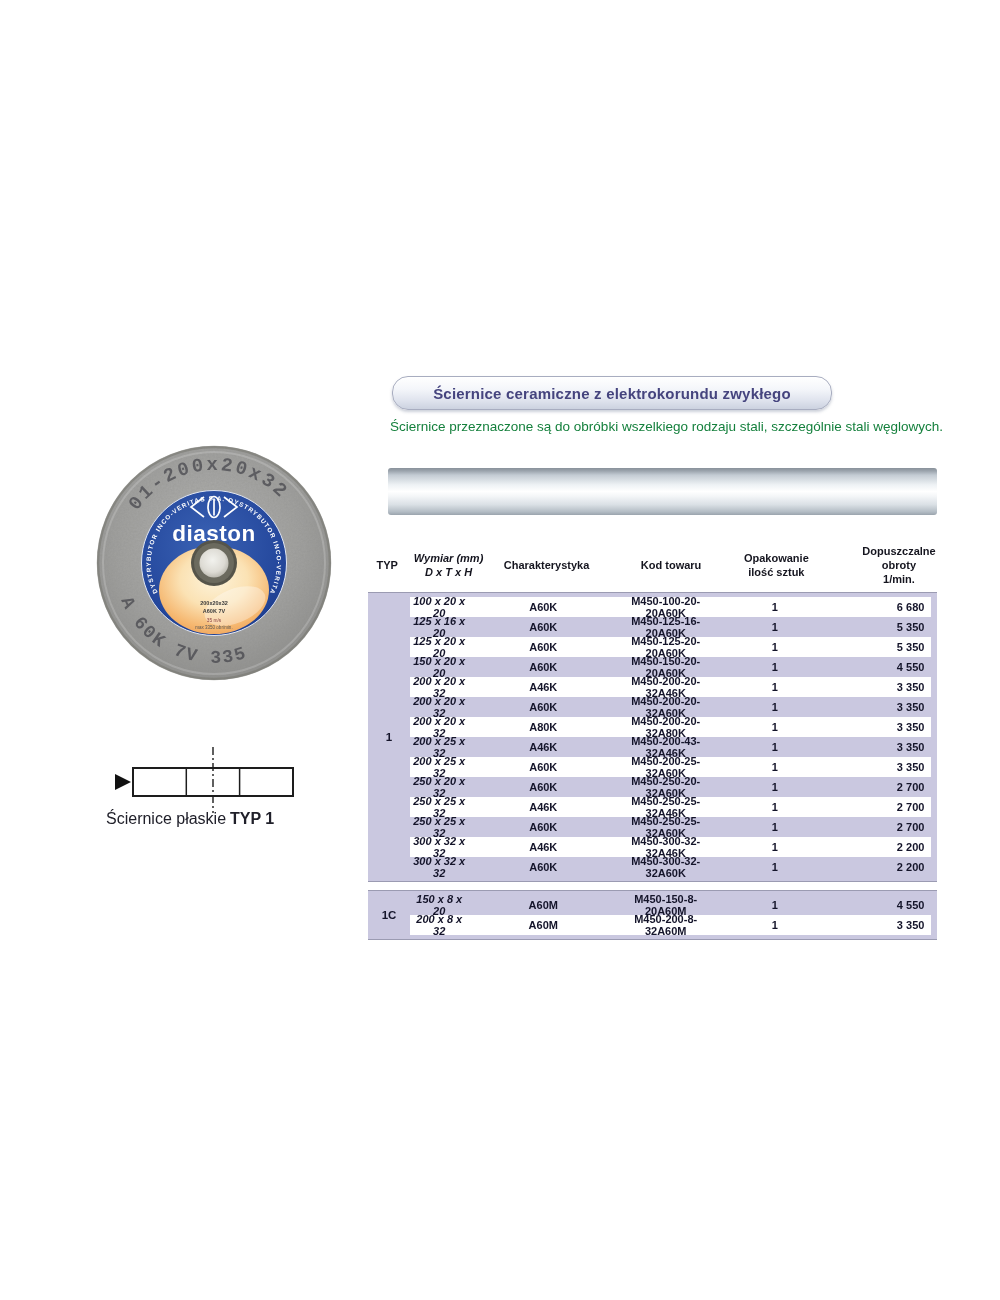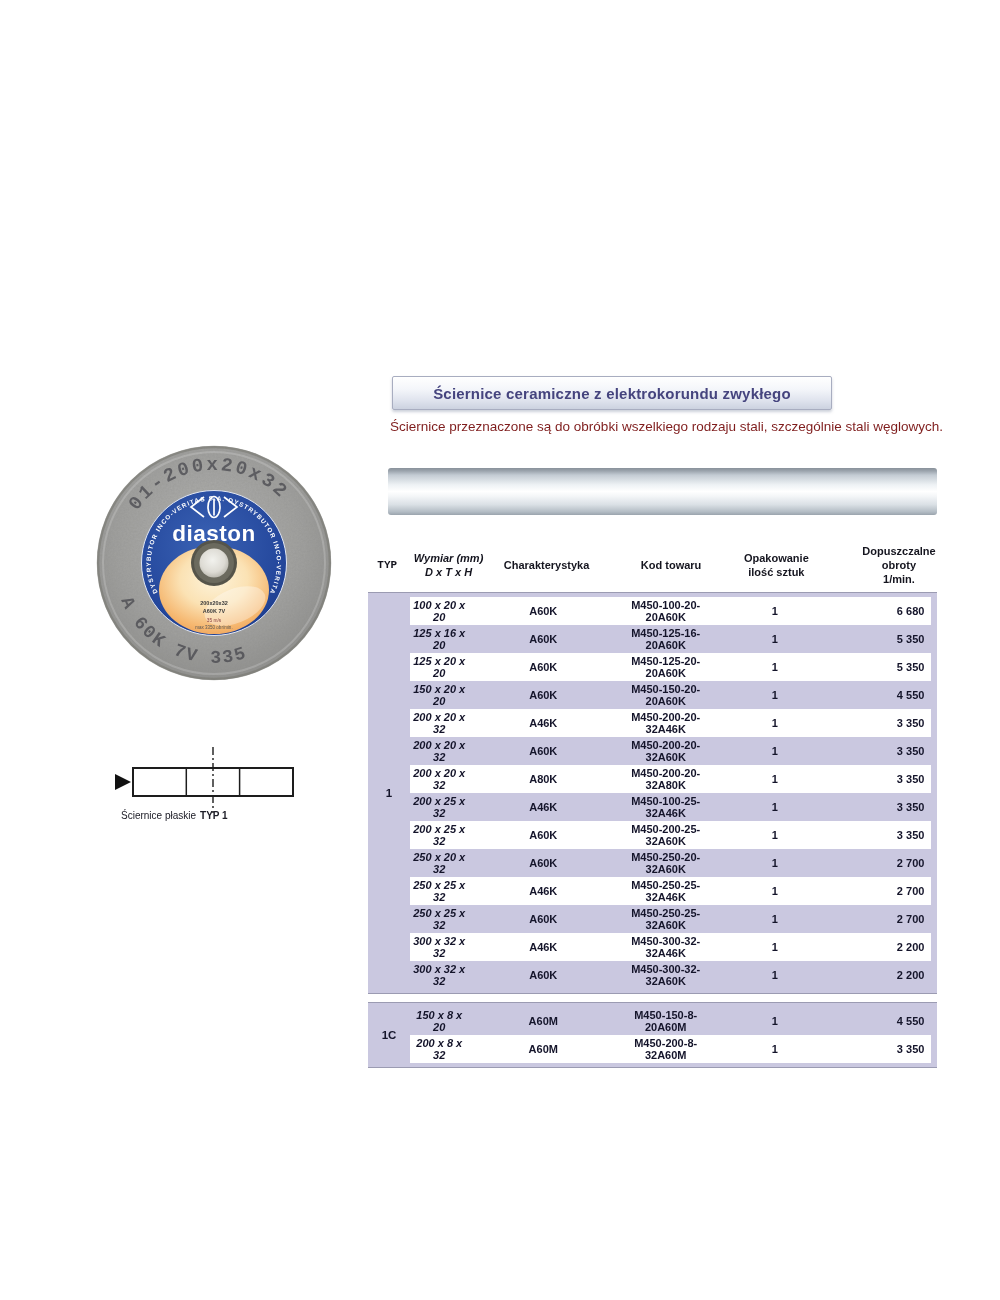--- a/index.html
+++ b/index.html
@@ -13,7 +13,7 @@
   
   .banner{
     position:absolute;left:392px;top:376px;width:438px;height:32px;
-    border-radius:2px;
+    border-radius:16px;
     background:linear-gradient(180deg,#ffffff 0%,#f4f6fa 38%,#e0e4ee 72%,#ccd2e0 100%);
     border:1px solid #a8adc0;
     box-shadow:0 2px 3px rgba(110,120,145,.35), inset 0 1px 0 #ffffff;

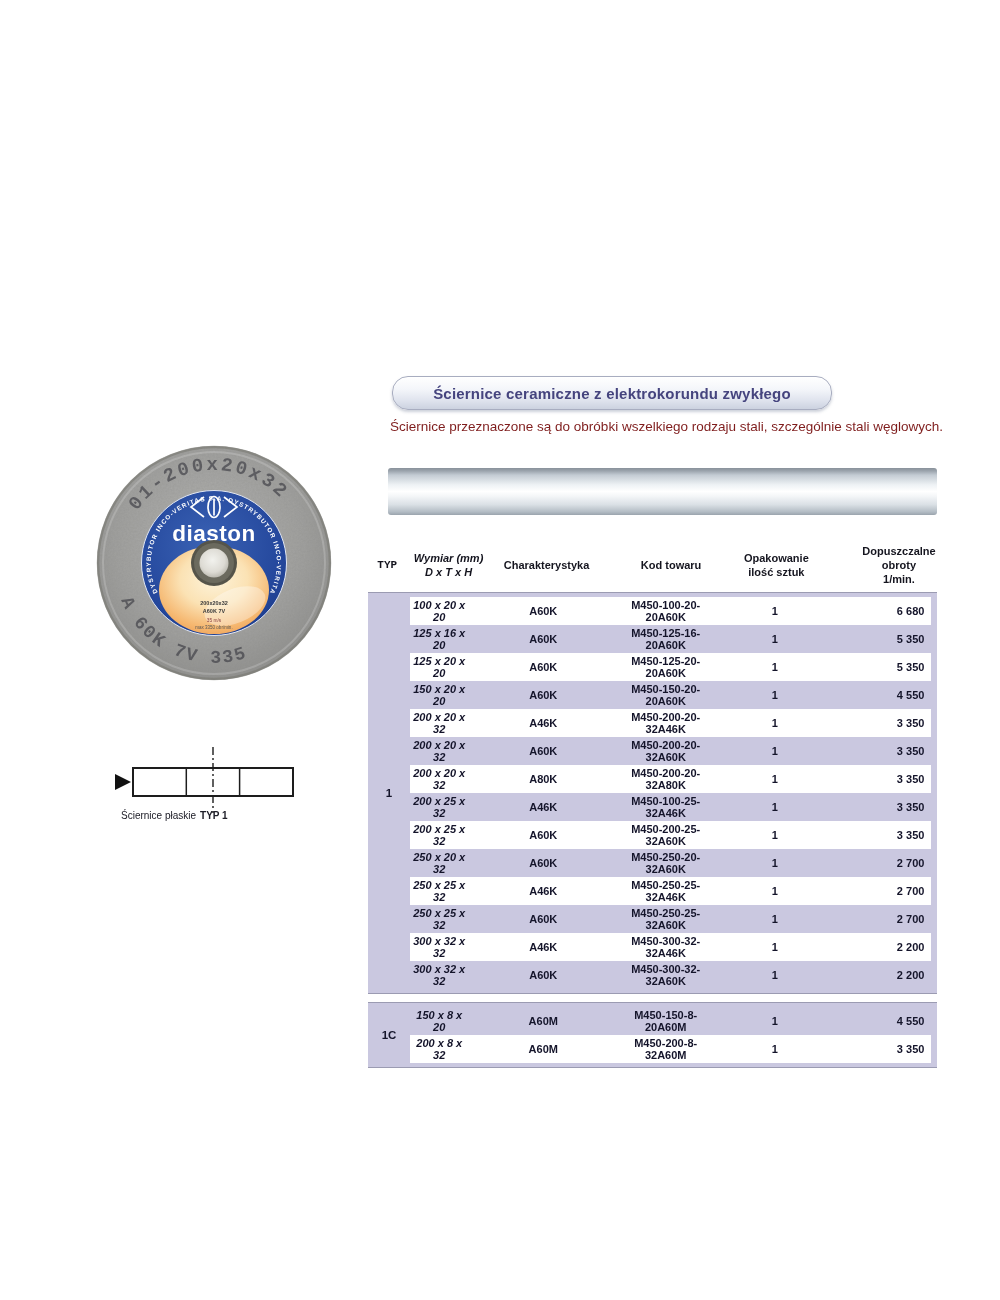--- a/index.html
+++ b/index.html
@@ -22,7 +22,7 @@
   }
 
   
-  .intro{position:absolute;left:390px;top:419px;width:575px;font-size:13.5px;color:#7f1d1d;}
+  .intro{position:absolute;left:390px;top:419px;width:575px;font-size:13.5px;color:#15803d;}
 
   
   .metalbar{

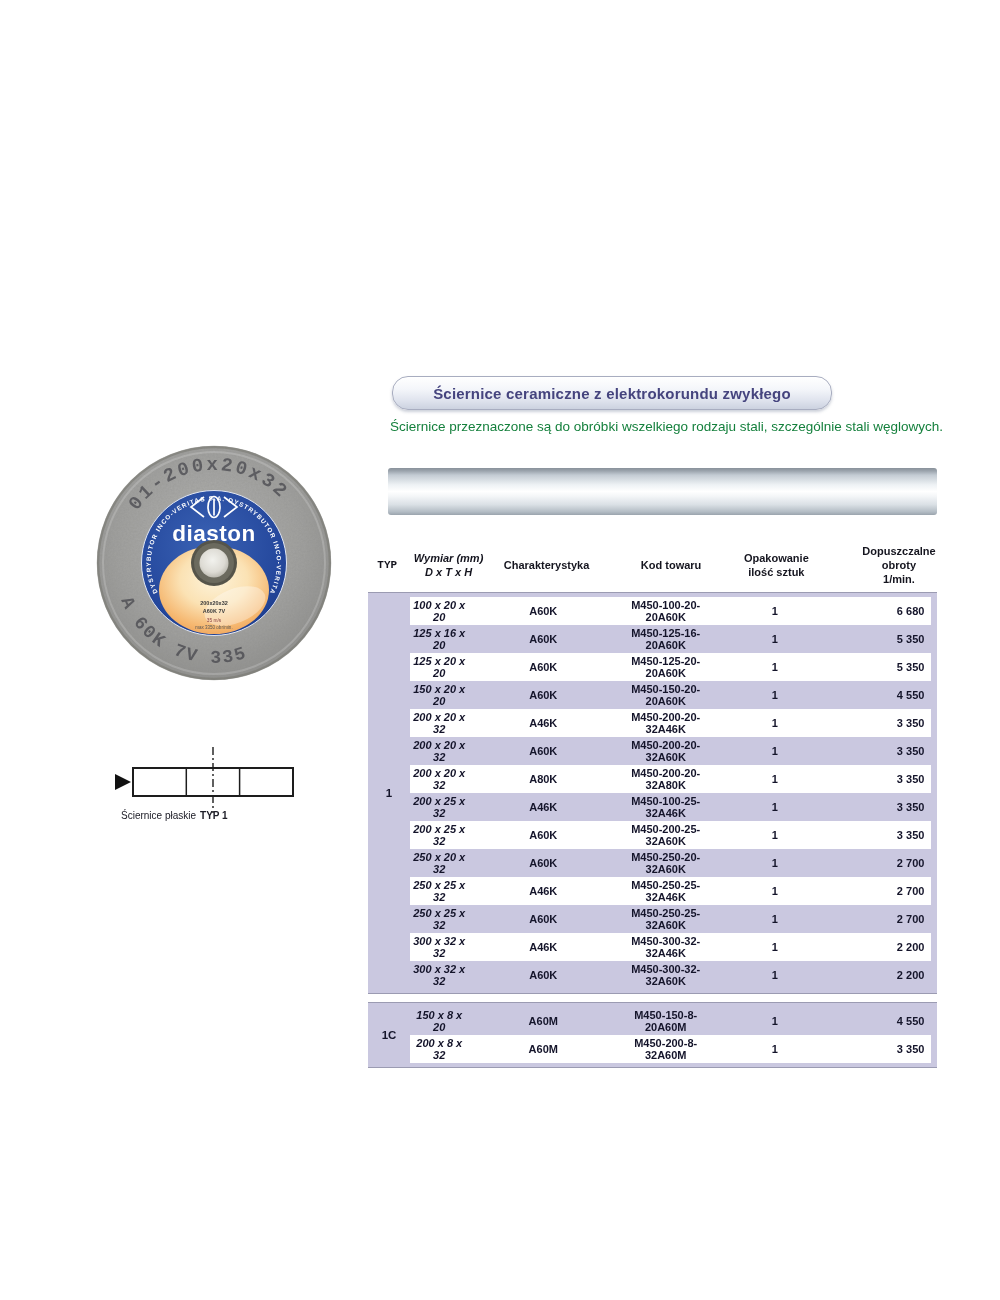--- a/index.html
+++ b/index.html
@@ -34,7 +34,7 @@
   .ptable{position:absolute;left:368px;top:540px;width:569px;font-size:11px;color:#15151f;}
   .thead{display:flex;height:52px;font-weight:bold;line-height:1.25;}
   .th{display:flex;flex-direction:column;justify-content:center;text-align:center;}
-  .c0{width:42px;font-family:Liberation Mono, monospace;}.c1{width:92px;font-style:italic;}.c2{width:122px;}.c3{width:150px;}.c4{width:80px;}.c5{width:83px;margin-left:48px;}
+  .c0{width:42px;}.c1{width:92px;font-style:italic;}.c2{width:122px;}.c3{width:150px;}.c4{width:80px;}.c5{width:83px;margin-left:48px;}
   .group{
     position:relative;background:#cac8e0;
     border-top:1px solid #9b9bb2;border-bottom:1px solid #9b9bb2;

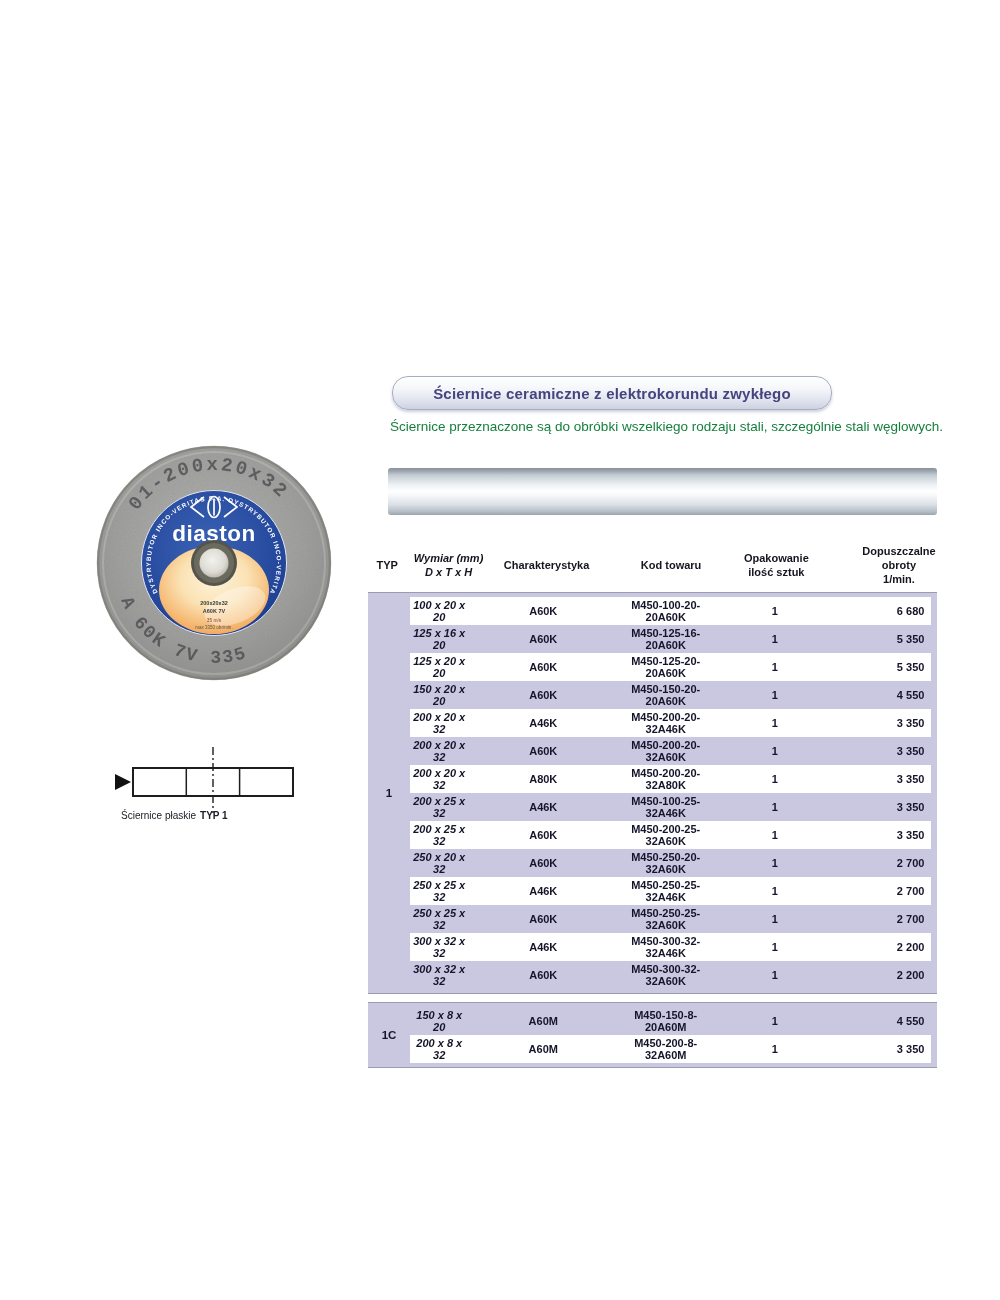--- a/index.html
+++ b/index.html
@@ -46,7 +46,7 @@
     font-weight:bold;font-size:11.5px;color:#14142a;
   }
   .row{
-    display:flex;height:28px;align-items:center;
+    display:flex;height:20px;align-items:center;
     padding-left:42px;font-weight:bold;color:#14142a;gap:36px;
   }
   .g1 .row:nth-child(odd),

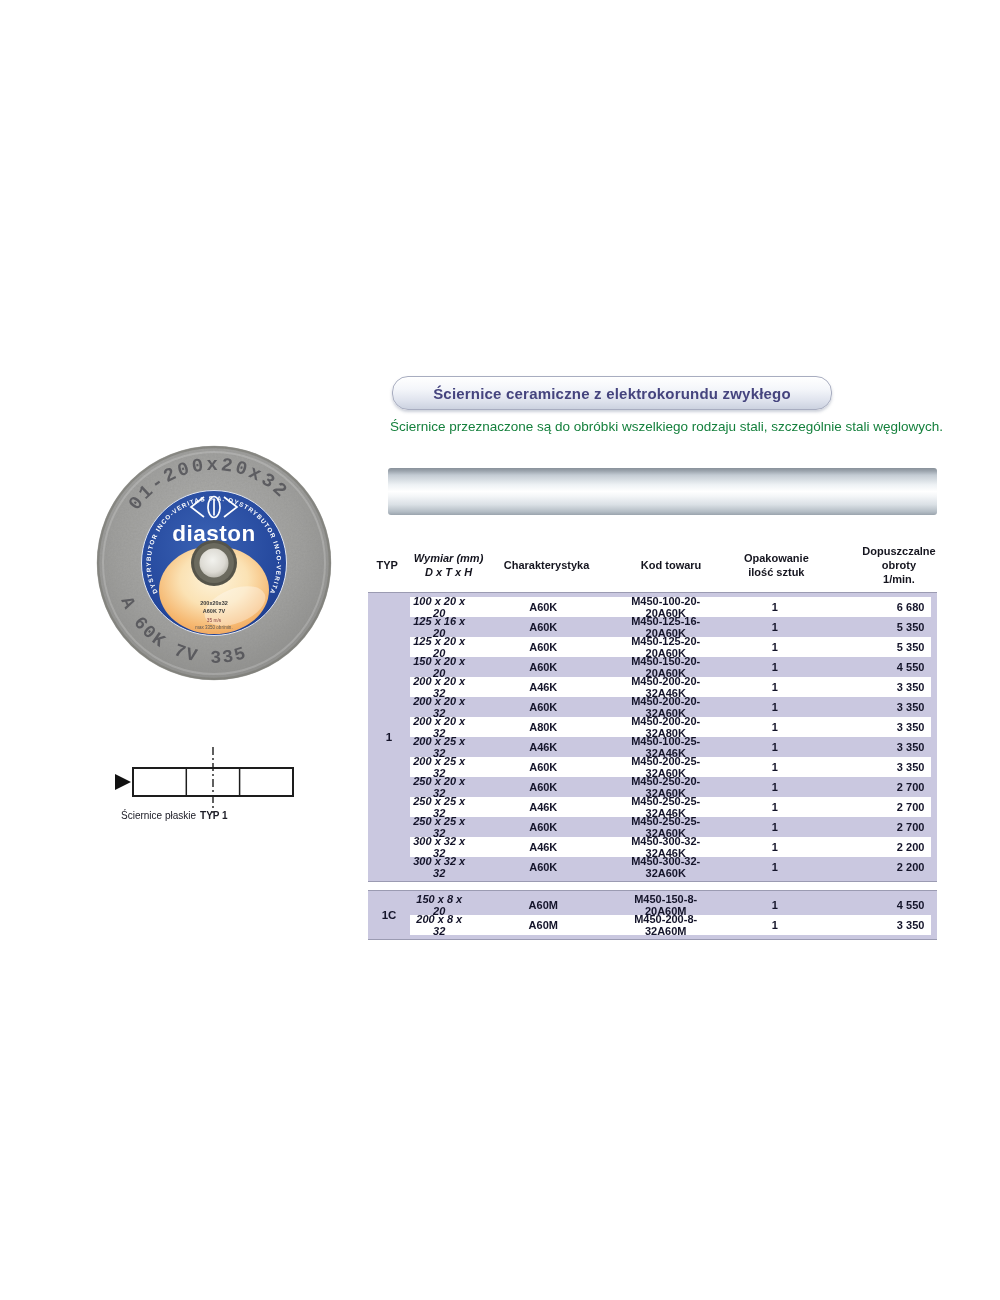--- a/index.html
+++ b/index.html
@@ -250,7 +250,7 @@
           <div class="row">
             <div class="cell c1">200 x 25 x 32</div>
             <div class="cell c2">A46K</div>
-            <div class="cell c3">M450-100-25-32A46K</div>
+            <div class="cell c3">M450-200-43-32A46K</div>
             <div class="cell c4">1</div>
             <div class="cell c5">3 350</div>
           </div>

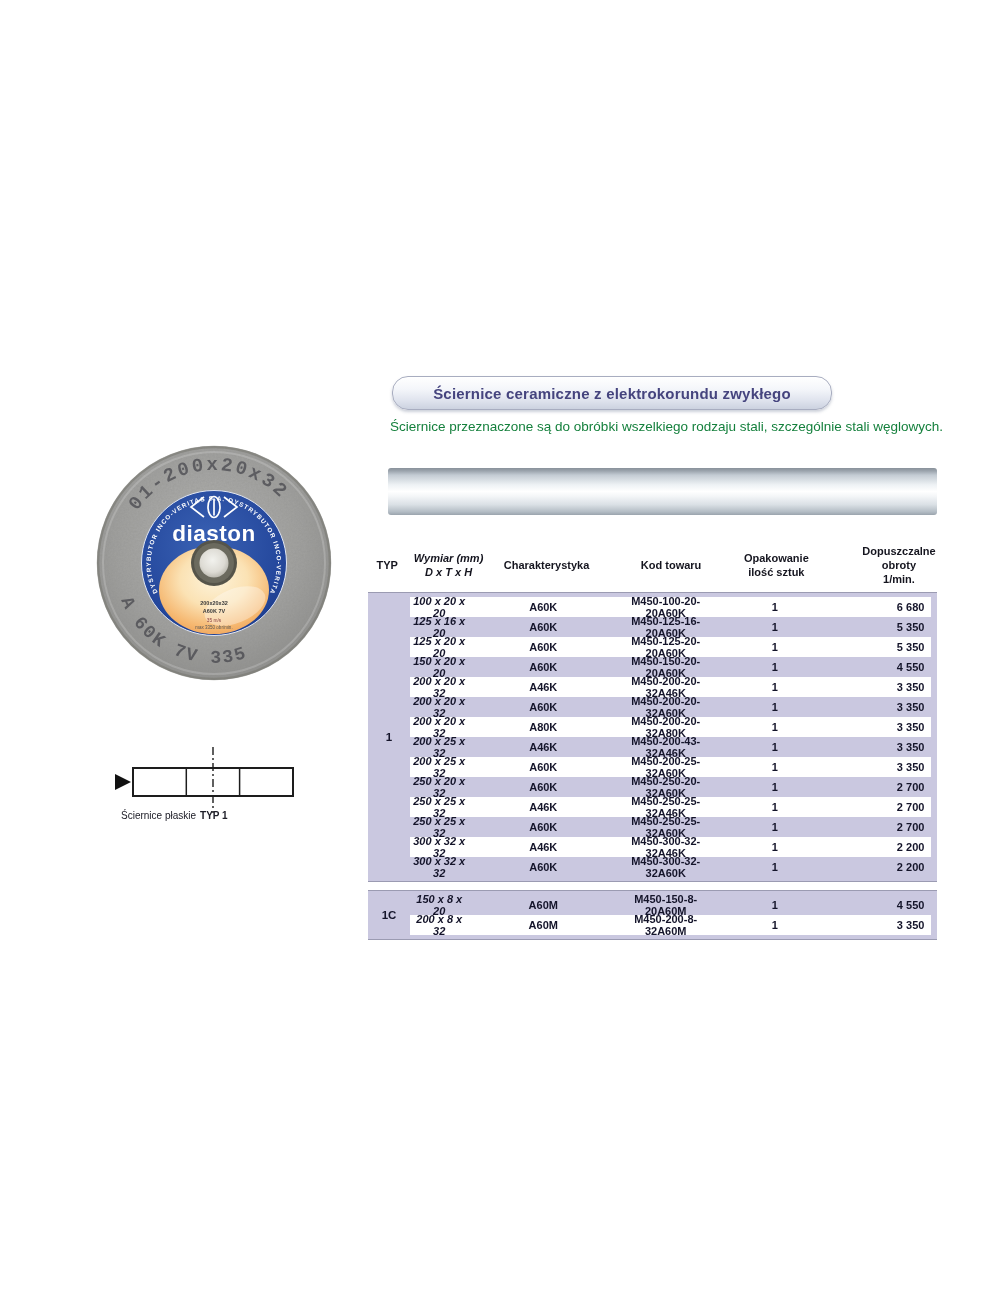--- a/index.html
+++ b/index.html
@@ -58,7 +58,7 @@
   
   .wheel{position:absolute;left:95px;top:444px;width:238px;height:240px;}
   .diagram{position:absolute;left:105px;top:738px;width:210px;height:80px;}
-  .caption1{position:absolute;left:121px;top:810px;font-size:10px;color:#20202a;white-space:nowrap;}
+  .caption1{position:absolute;left:106px;top:810px;font-size:16px;color:#20202a;white-space:nowrap;}
   .caption1 b{margin-left:4px;}
   .caption2{position:absolute;left:118px;top:837px;font-size:13.5px;color:#20202a;line-height:1.42;white-space:nowrap;}
   .caption2 .v{font-weight:bold;}

